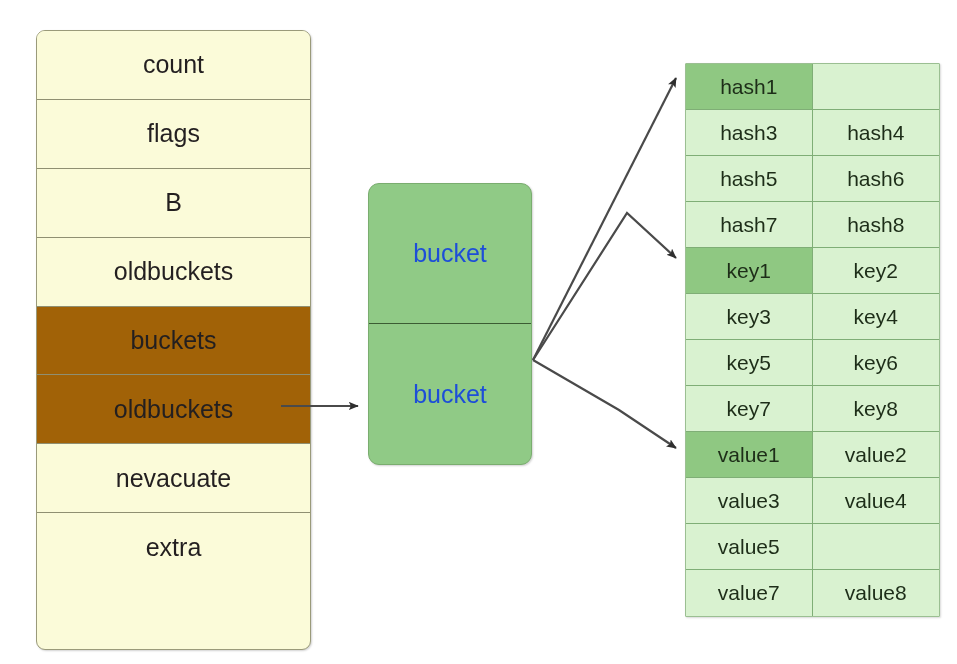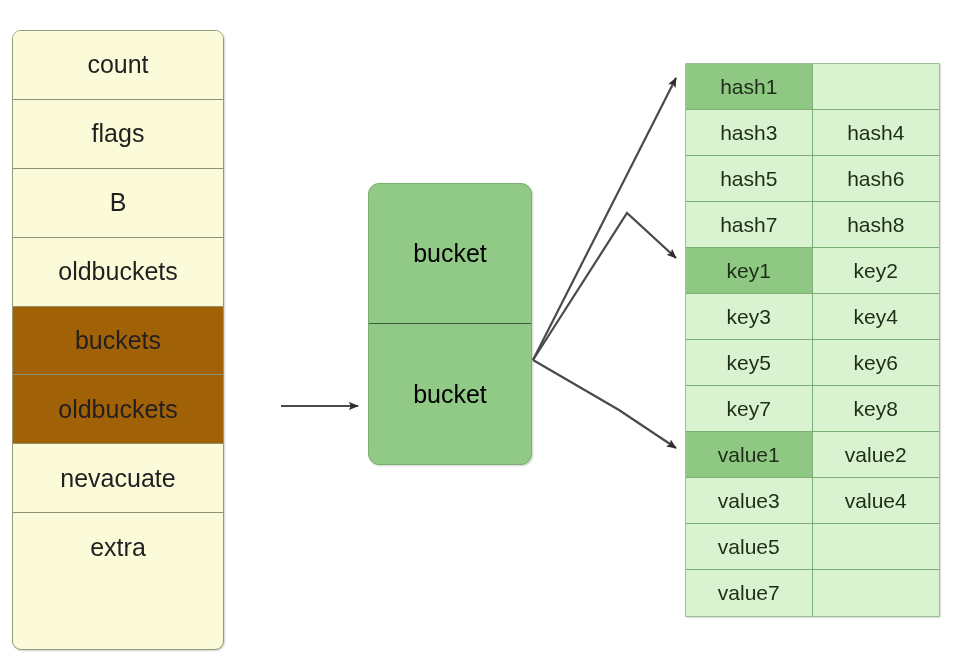--- a/index.html
+++ b/index.html
@@ -21,9 +21,9 @@
   
   .hmap-struct {
     position: absolute;
-    left: 12px;
+    left: 36px;
     top: 30px;
-    width: 212px;
+    width: 275px;
     height: 620px;
     border: 1px solid #9a9a7a;
     border-radius: 9px;

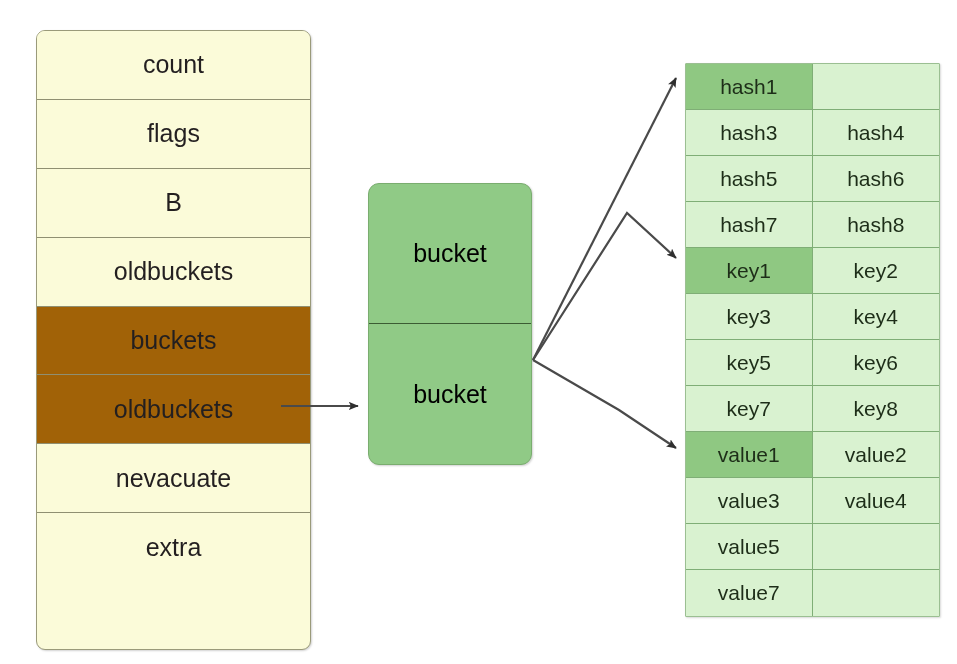--- a/index.html
+++ b/index.html
@@ -66,7 +66,7 @@
     align-items: center;
     justify-content: center;
     font-size: 25px;
-    color: #000000;
+    color: #1d4ed8;
     box-sizing: border-box;
   }
   .bucket-cell.top { border-bottom: 1.5px solid #3b5c33; }

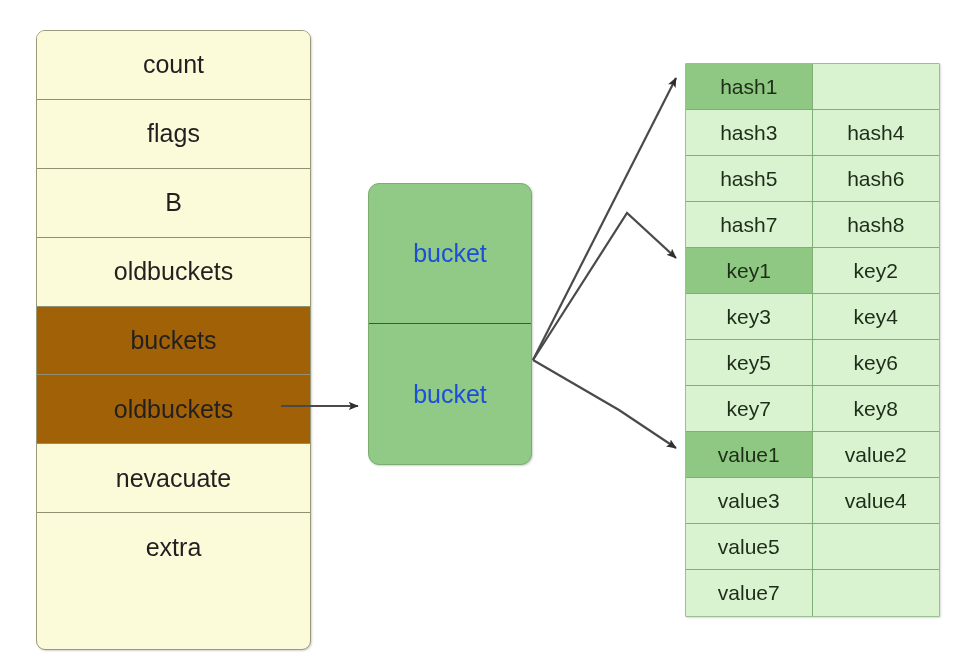--- a/index.html
+++ b/index.html
@@ -179,6 +179,7 @@
       </div>
       <div class="bmap-row">
         <div class="bmap-cell left">value7</div>
+        <div class="bmap-cell right">value8</div>
       </div>
     </div>
 

